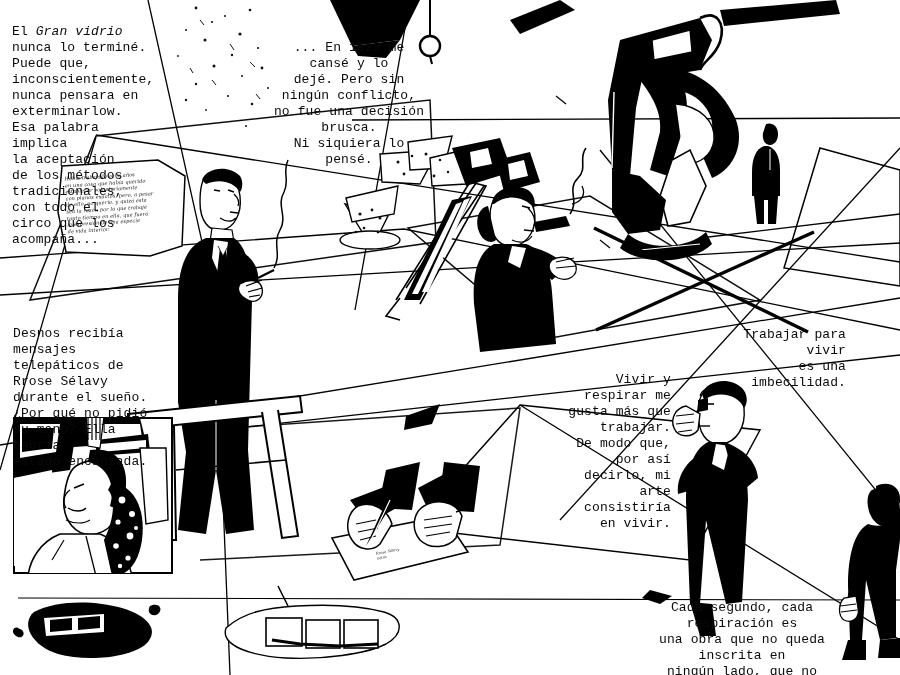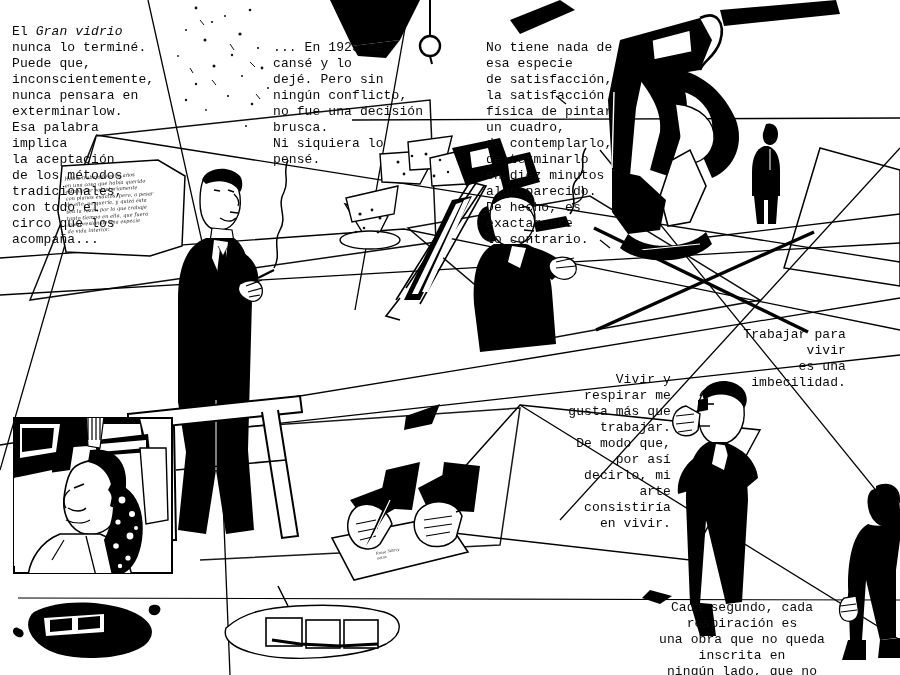--- a/index.html
+++ b/index.html
@@ -421,7 +421,7 @@
 acompaña...</span>
     </div>
 
-    <div class="cap" style="left:273px; top:40px; width:152px;">... En 1923 me cansé y lo
+    <div class="cap" style="left:273px; top:40px; width:152px;text-align:center;">... En 1923 me cansé y lo
 dejé. Pero sin ningún conflicto,
 no fue una decisión brusca.
 Ni siquiera lo pensé.</div>

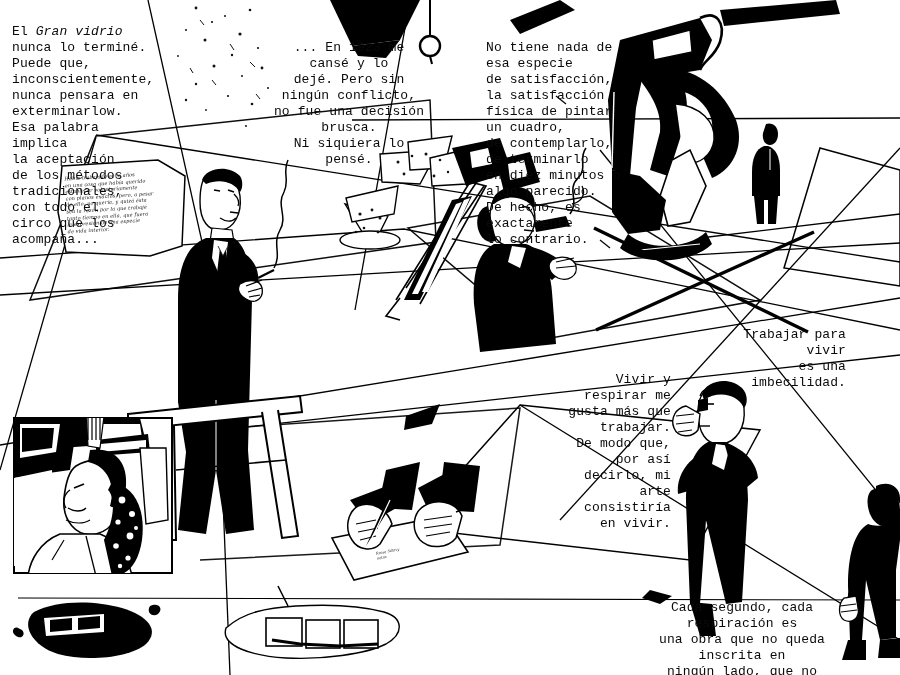--- a/index.html
+++ b/index.html
@@ -426,13 +426,6 @@
 no fue una decisión brusca.
 Ni siquiera lo pensé.</div>
 
-    <div class="cap" style="left:486px; top:40px; width:140px;">No tiene nada de esa especie
-de satisfacción, la satisfacción
-física de pintar un cuadro,
-de contemplarlo, de terminarlo
-en diez minutos o algo parecido.
-De hecho, es exactamente
-lo contrario.</div>
 
 
 

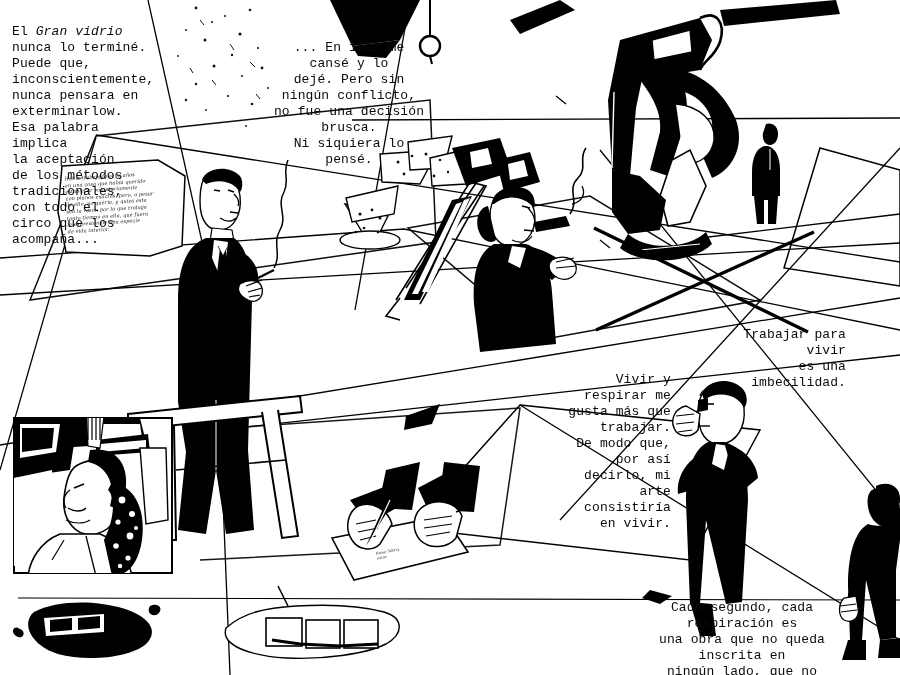--- a/index.html
+++ b/index.html
@@ -428,6 +428,12 @@
 
 
 
+    <div class="cap" style="left:13px; top:326px; width:142px;">Desnos recibía mensajes
+telepáticos de Rrose Sélavy
+durante el sueño.
+¿Por qué no pidió
+su mano? Ella habría
+estado encantada.</div>
 
     <div class="cap center" style="left:716px; top:327px; width:130px;">Trabajar para vivir
 es una imbecilidad.</div>

